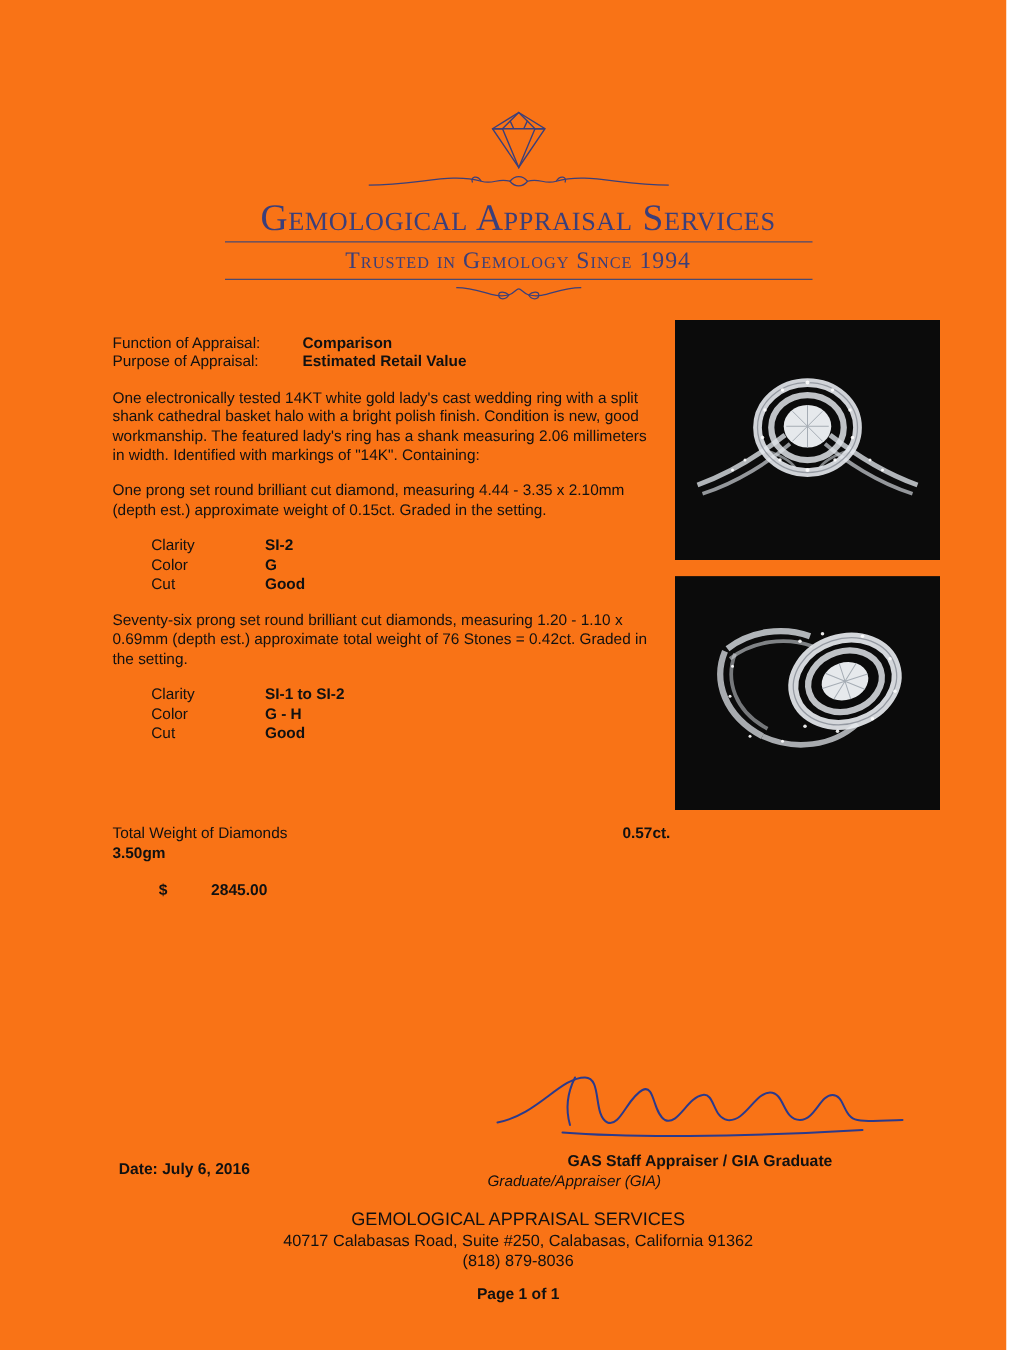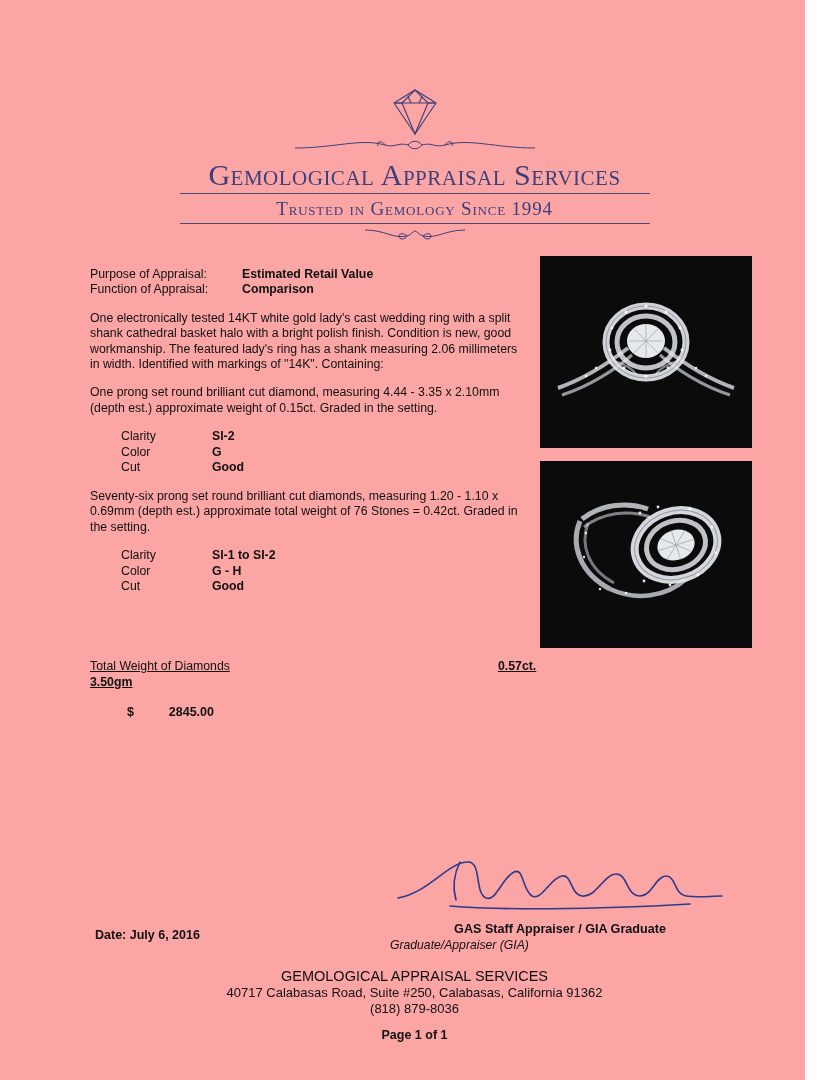--- a/index.html
+++ b/index.html
@@ -21,7 +21,7 @@
     left: 0; top: 0;
     width: 805px;
     height: 1080px;
-    background: #fca5a5;
+    background: #f97316;
   }
 
   

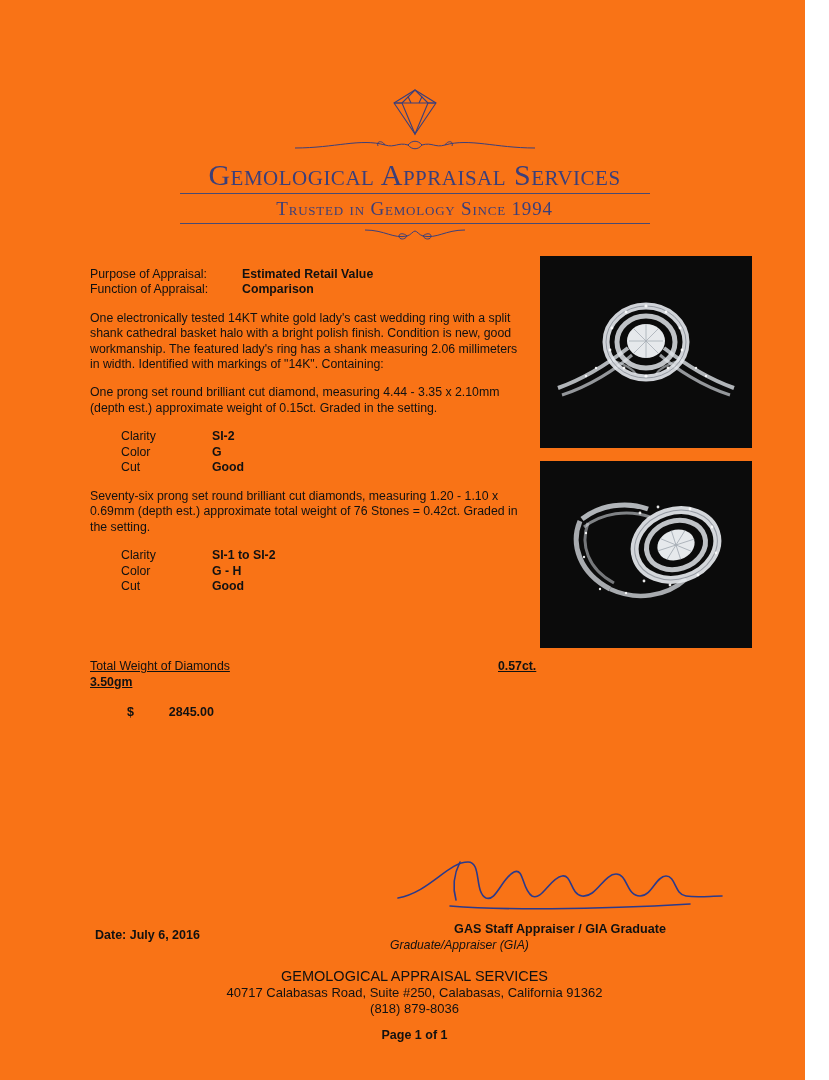--- a/index.html
+++ b/index.html
@@ -262,12 +262,12 @@
   <div class="content">
 
     <div class="kv-row">
+      <div class="kv-label">Function of Appraisal:</div>
+      <div class="kv-value">Comparison</div>
+    </div>
+    <div class="kv-row">
       <div class="kv-label">Purpose of Appraisal:</div>
       <div class="kv-value">Estimated Retail Value</div>
-    </div>
-    <div class="kv-row">
-      <div class="kv-label">Function of Appraisal:</div>
-      <div class="kv-value">Comparison</div>
     </div>
 
     <div class="para">One electronically tested 14KT white gold lady's cast wedding ring with a split shank cathedral basket halo with a bright polish finish. Condition is new, good workmanship. The featured lady's ring has a shank measuring 2.06 millimeters in width. Identified with markings of "14K".  Containing:</div>

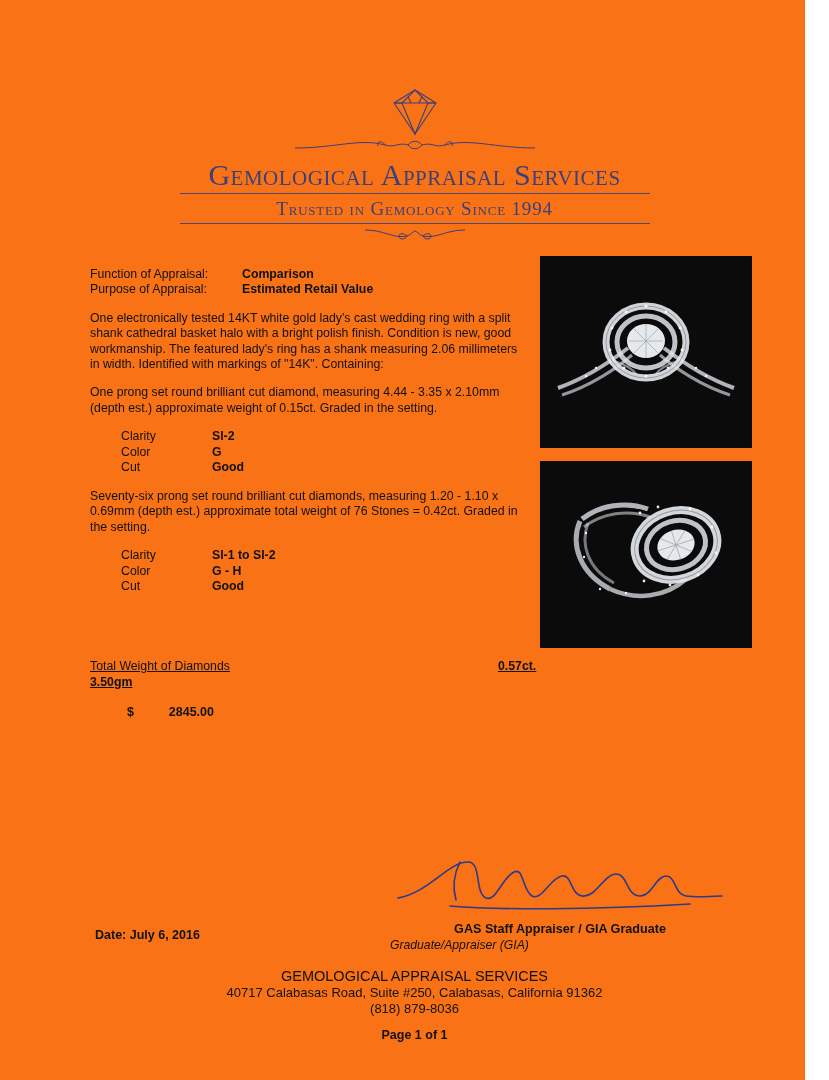--- a/index.html
+++ b/index.html
@@ -129,7 +129,6 @@
   }
   .totals-row {
     display: flex;
-    text-decoration: underline;
   }
   .totals-label {
     width: 408px;

